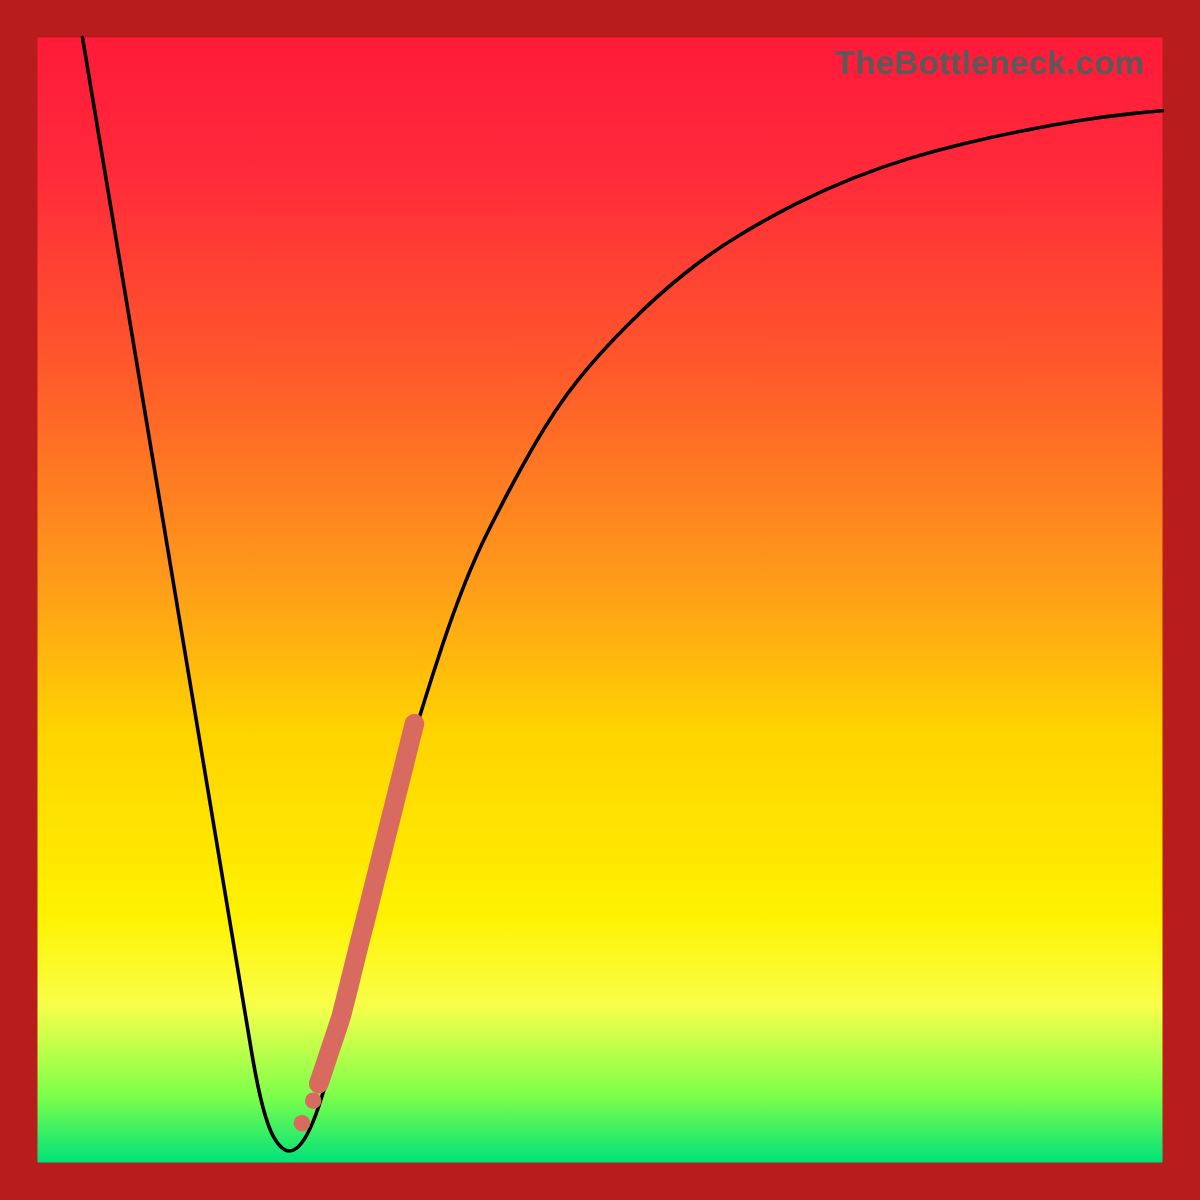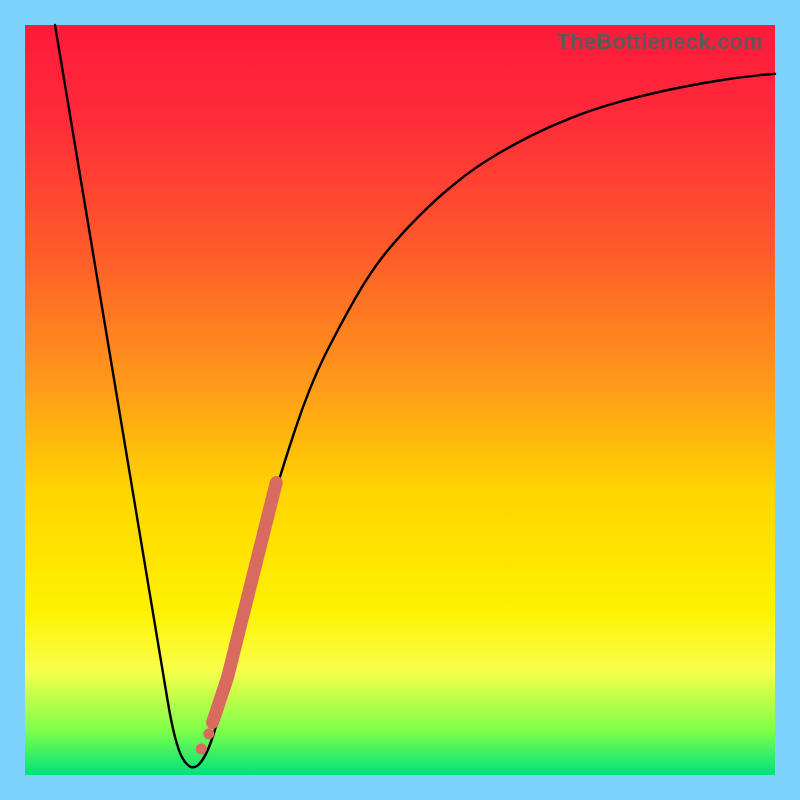--- a/index.html
+++ b/index.html
@@ -15,7 +15,7 @@
     position: relative;
     width: 800px;
     height: 800px;
-    background: #7dd3fc;
+    background: #b91c1c;
   }
   .plot {
     position: absolute;

